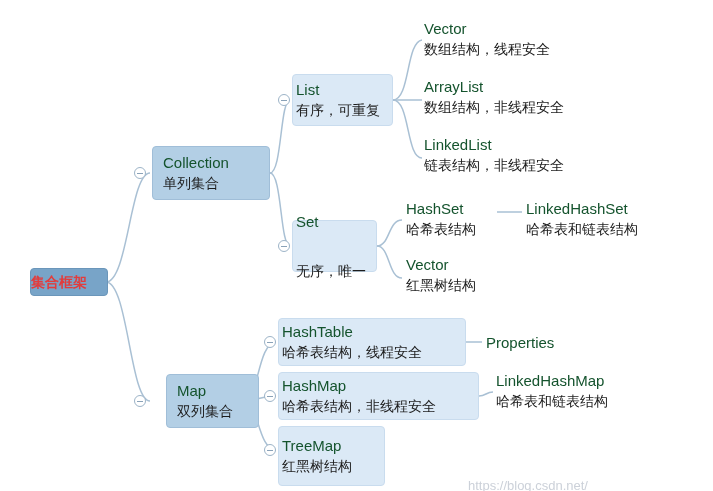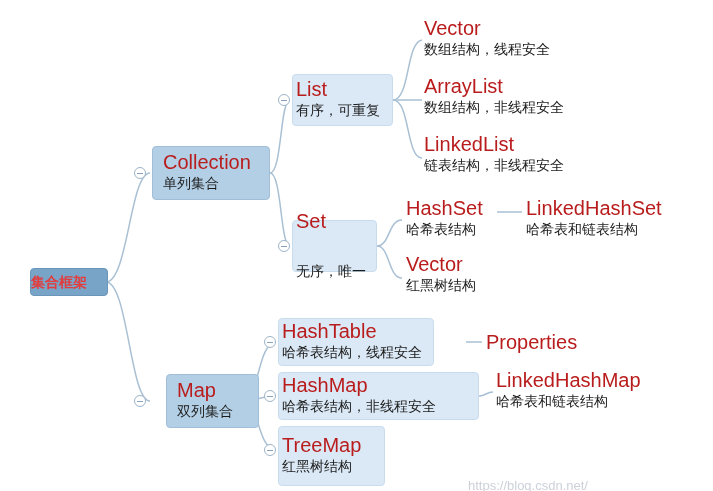--- a/index.html
+++ b/index.html
@@ -16,7 +16,7 @@
   svg.links path { fill: none; stroke: #a9c0d4; stroke-width: 1.5; }
 
   .node { position: absolute; display: flex; flex-direction: column; justify-content: center; }
-  .title { font-size: 20px; color: #b91c1c; line-height: 21px; white-space: nowrap; }
+  .title { font-size: 15px; color: #14532d; line-height: 21px; white-space: nowrap; }
   .subtitle { font-size: 14px; color: #1c1c1c; line-height: 21px; white-space: nowrap; }
 
   .root-node {

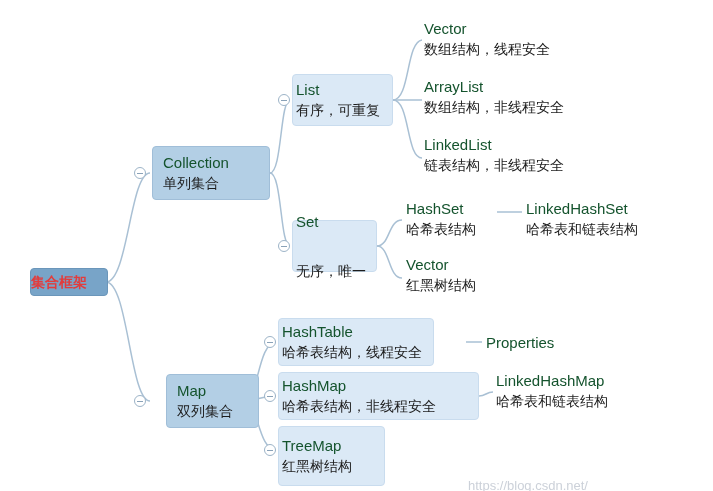--- a/index.html
+++ b/index.html
@@ -131,7 +131,7 @@
     <div class="subtitle">红黑树结构</div>
   </div>
 
-  <div class="node box3" style="left:278px; top:318px; width:156px; height:48px;">
+  <div class="node box3" style="left:278px; top:318px; width:188px; height:48px;">
     <div class="title">HashTable</div>
     <div class="subtitle">哈希表结构，线程安全</div>
   </div>

